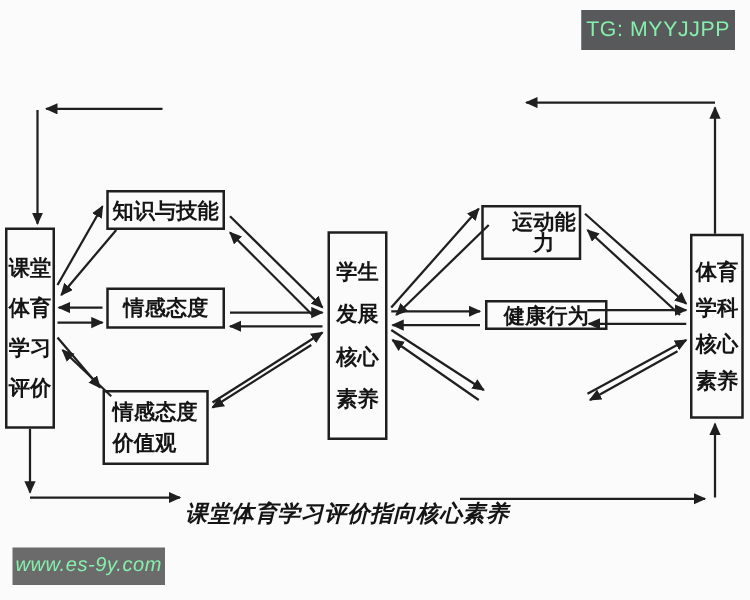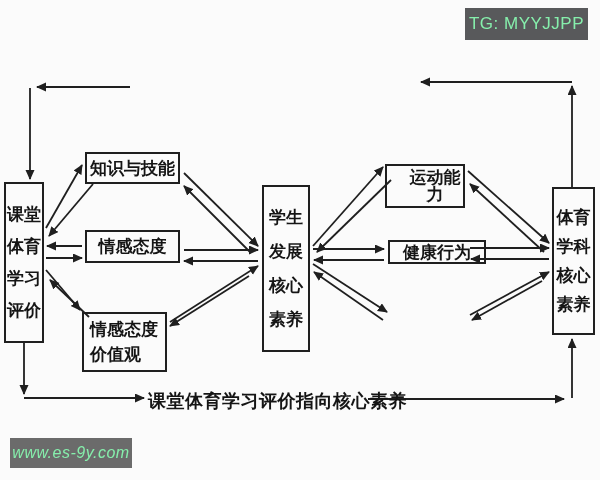--- a/index.html
+++ b/index.html
@@ -37,7 +37,7 @@
   .n-moral{left:390px;top:315px;width:77px;height:24px;}
   .n-right{left:552px;top:187px;width:43px;height:148px;}
   .b-top{left:131px;top:76px;}
-  .b-bottom{left:148px;top:389px;}
+  .b-bottom{left:148px;top:399px;font-style:italic;}
 </style>
 </head>
 <body>

